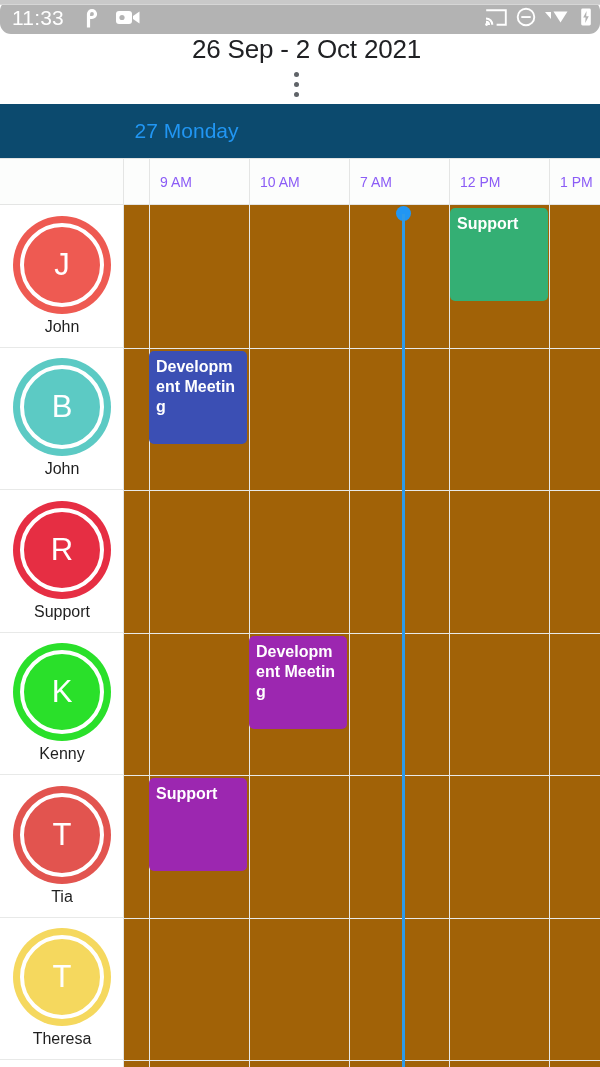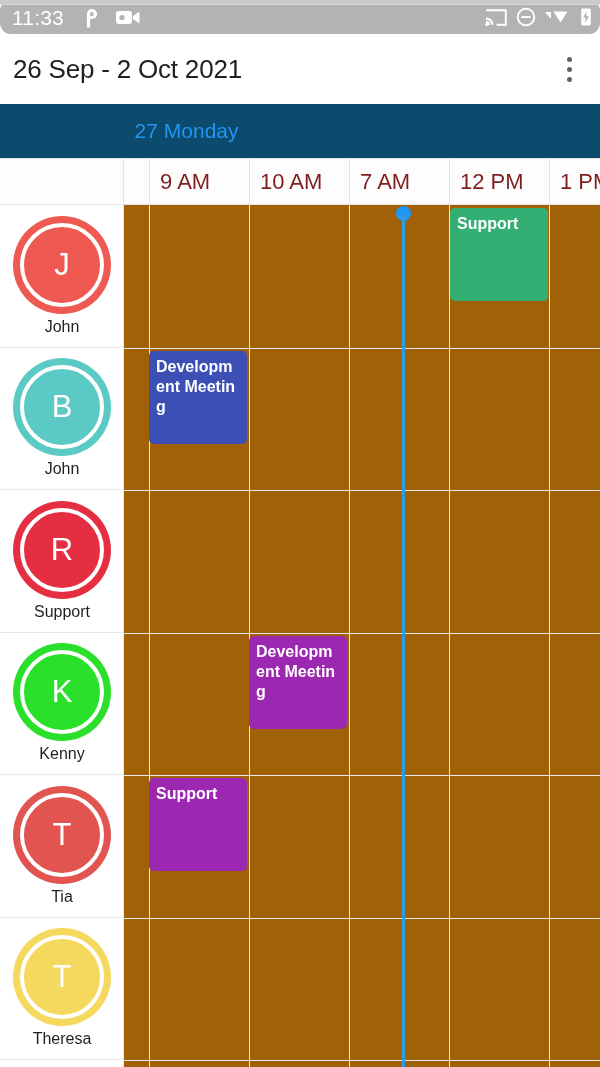--- a/index.html
+++ b/index.html
@@ -38,7 +38,7 @@
     position: absolute; top: 34px; left: 0;
     width: 600px; height: 70px;
     background: #ffffff;
-    display: flex; align-items: center;
+    display: flex; align-items: center; flex-direction: column;
   }
   .appbar-title {
     margin-left: 13px;

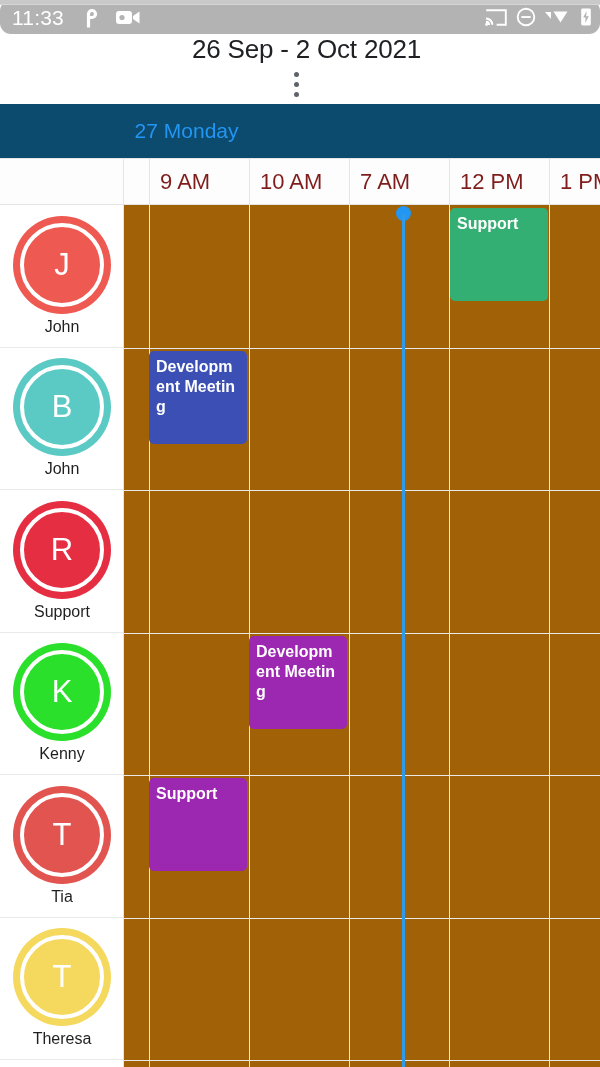--- a/index.html
+++ b/index.html
@@ -88,7 +88,7 @@
     position: absolute; top: 0; height: 100%;
     border-left: 1px solid #e4e5e4;
     display: flex; align-items: center;
-    font-size: 22px; color: #7f1d1d;
+    font-size: 14px; color: #8b5cf6;
     padding-left: 10px;
     white-space: nowrap;
   }

